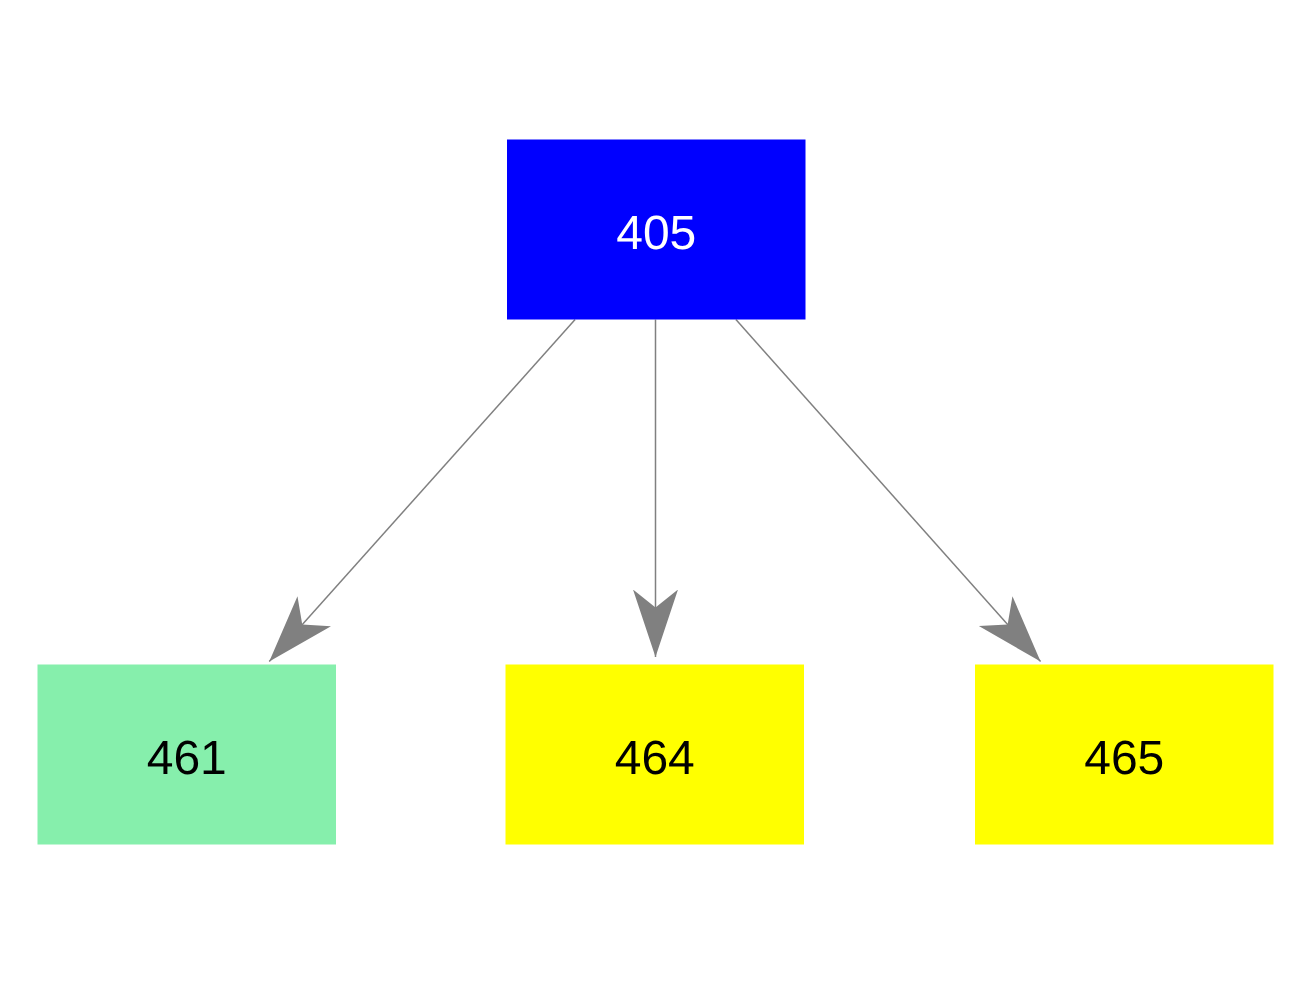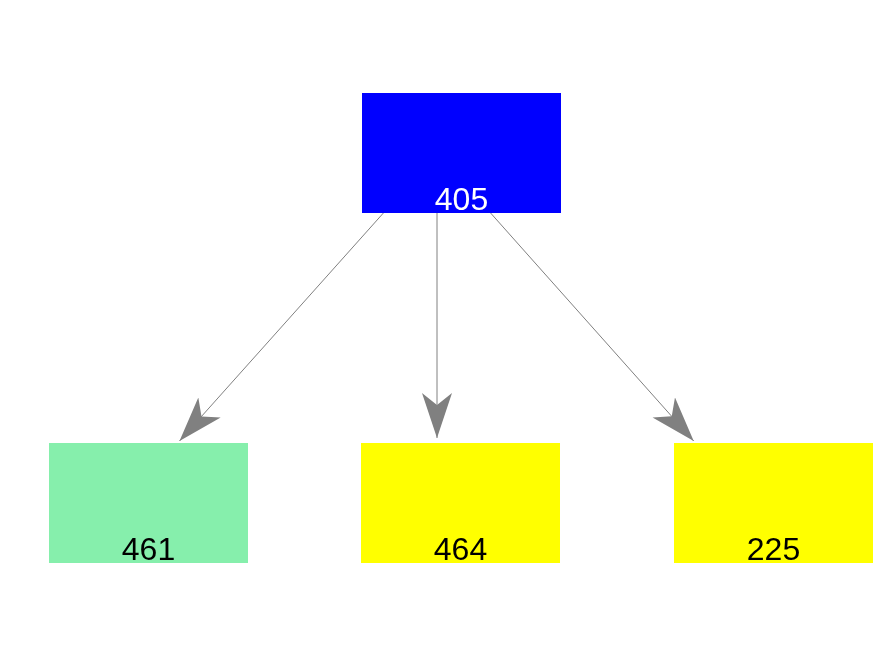--- a/index.html
+++ b/index.html
@@ -32,13 +32,12 @@
     width: 199px;
     height: 120px;
     display: flex;
-    align-items: flex-end;
+    align-items: center;
     justify-content: center;
     font-size: 32px;
     line-height: 1;
     user-select: none;
     cursor: default;
-    margin-left: 24px;
   }
   .node .node-label {
     transform: translateY(2px);

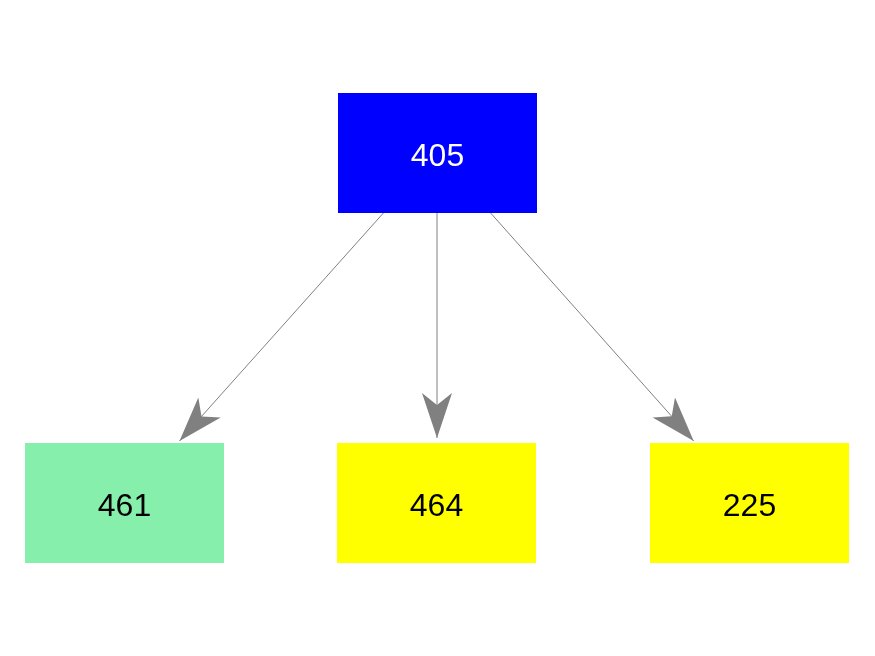--- a/index.html
+++ b/index.html
@@ -79,7 +79,7 @@
   </div>
 
   <div class="node pos-c3" style="background: rgb(255, 255, 0); color: rgb(0, 0, 0);">
-    <span class="node-label">225</span>
+    <span class="node-label">465</span>
   </div>
 
 </div>

